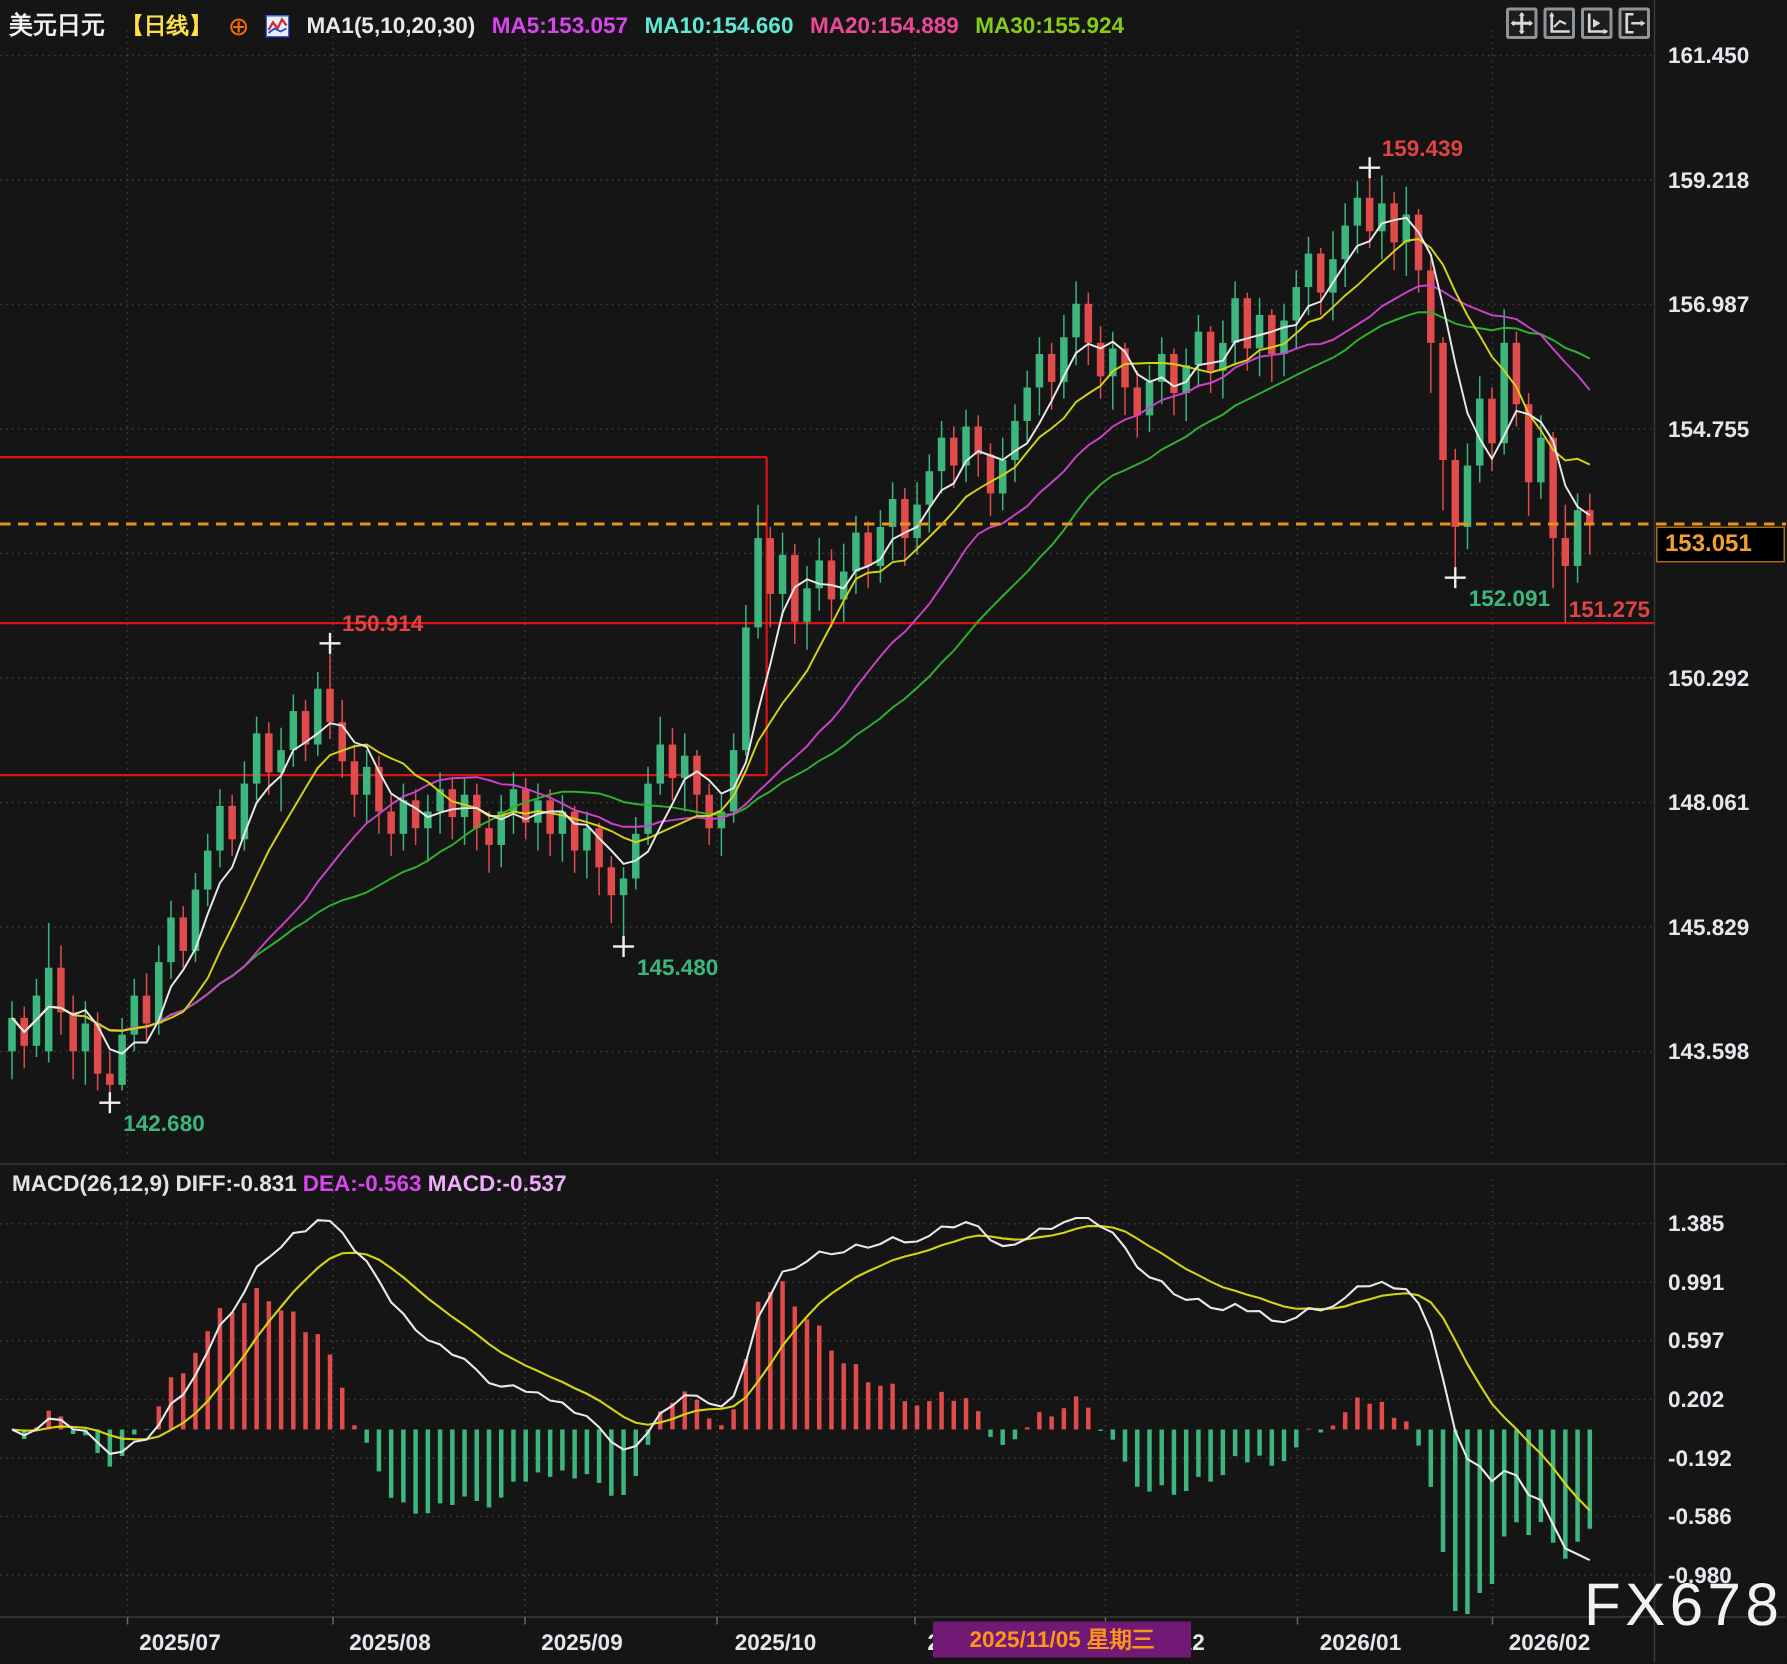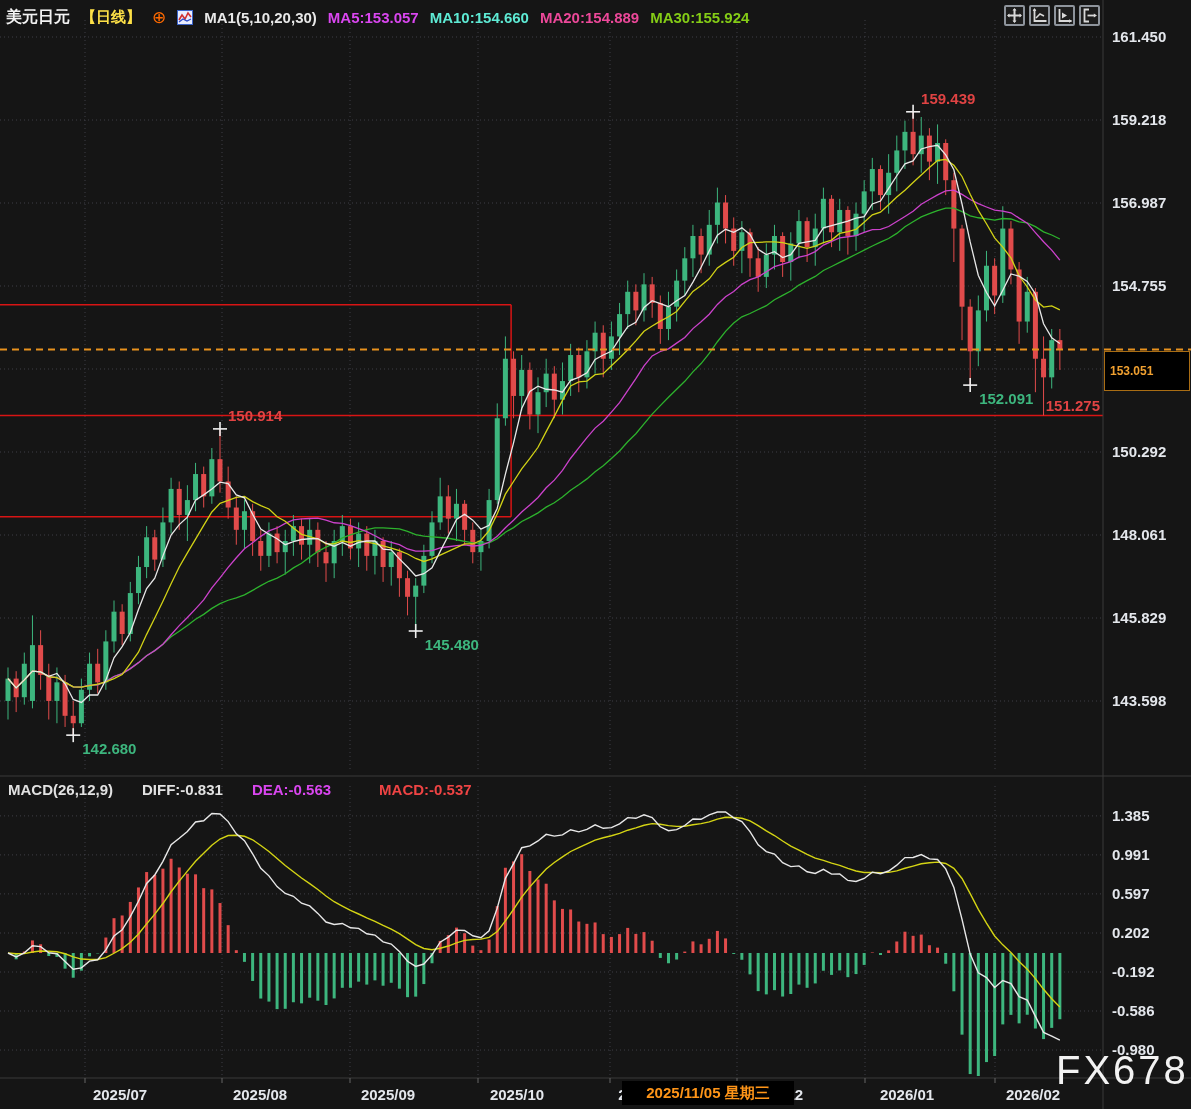--- a/index.html
+++ b/index.html
@@ -19,8 +19,8 @@
   .macdhdr{position:absolute;left:8px;top:781px;display:flex;align-items:center;gap:29px;
     font-size:15px;font-weight:700;color:#e2e2e2;z-index:4;white-space:nowrap;}
   .macdhdr .dea{color:#d946ef;} .macdhdr .macdv{color:#ef4444;margin-left:19px;}
-  .pricebox{position:absolute;left:1104px;top:351px;width:86px;height:40px;background:#000;
-    border:1px solid #a96d14;box-sizing:border-box;color:#f0a030;font-size:12px;font-weight:700;
+  .pricebox{position:absolute;left:1104px;top:351px;width:86px;height:24px;background:#000;
+    border:1px solid #a96d14;box-sizing:border-box;color:#f0a030;font-size:16px;font-weight:700;
     display:flex;align-items:center;padding-left:5px;z-index:6;}
   .datebox{position:absolute;left:622px;top:1081px;width:172px;height:24px;background:#000000;
     color:#ff9518;font-size:15px;font-weight:700;display:flex;align-items:center;justify-content:center;

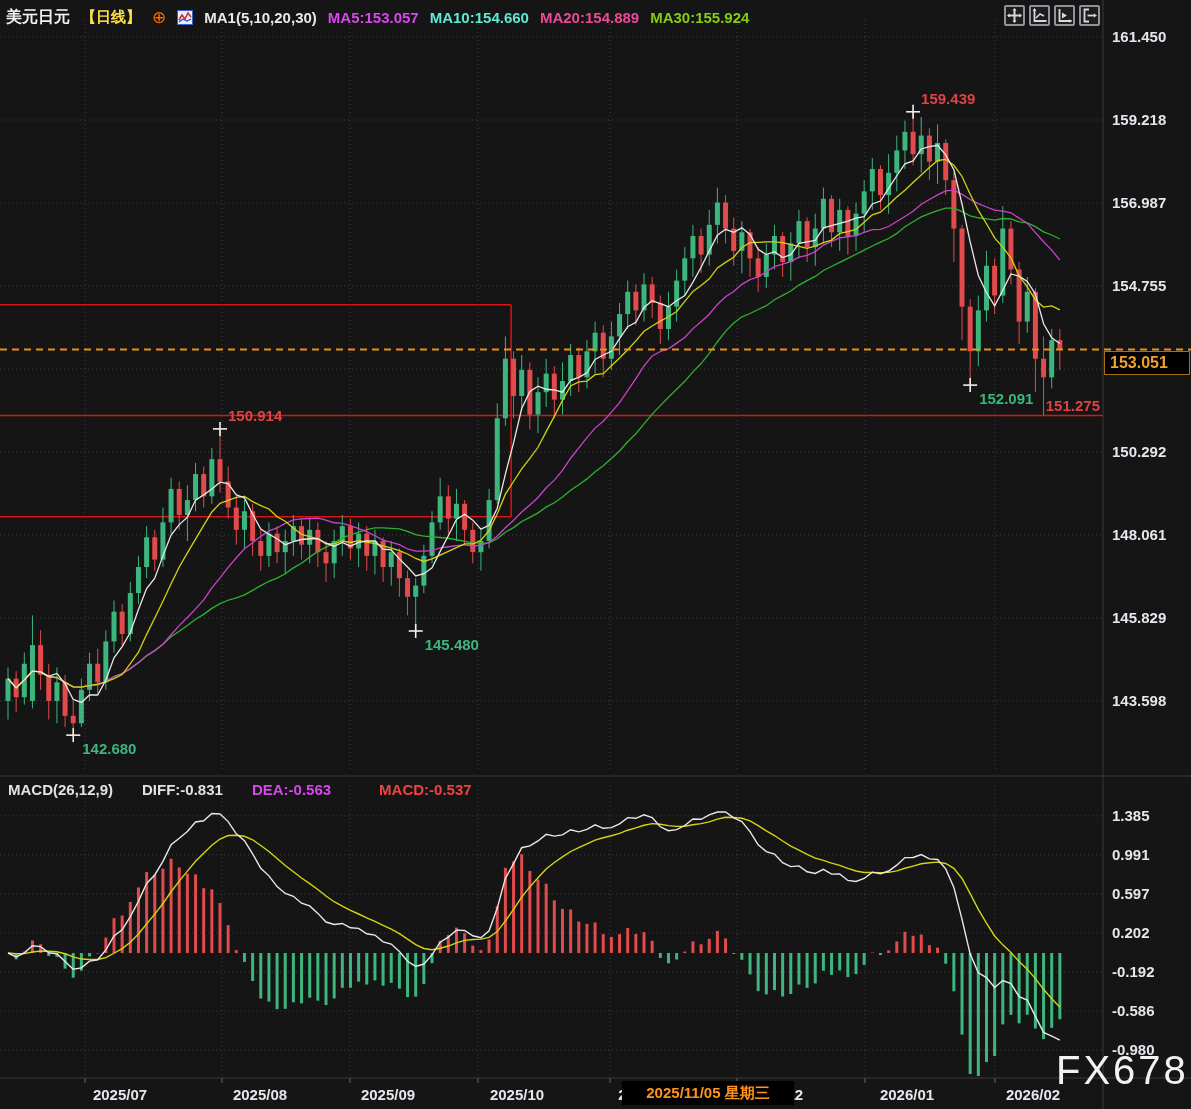--- a/index.html
+++ b/index.html
@@ -16,7 +16,7 @@
   .toolbar{position:absolute;right:91px;top:5px;display:flex;gap:4px;z-index:5;}
   .tool{width:21px;height:21px;background:#1d1d1d;border:2px solid #8e949c;border-radius:2px;
     display:flex;align-items:center;justify-content:center;cursor:pointer;box-sizing:border-box;}
-  .macdhdr{position:absolute;left:8px;top:781px;display:flex;align-items:center;gap:29px;
+  .macdhdr{position:absolute;left:8px;top:781px;display:flex;align-items:center;gap:4px;
     font-size:15px;font-weight:700;color:#e2e2e2;z-index:4;white-space:nowrap;}
   .macdhdr .dea{color:#d946ef;} .macdhdr .macdv{color:#ef4444;margin-left:19px;}
   .pricebox{position:absolute;left:1104px;top:351px;width:86px;height:24px;background:#000;

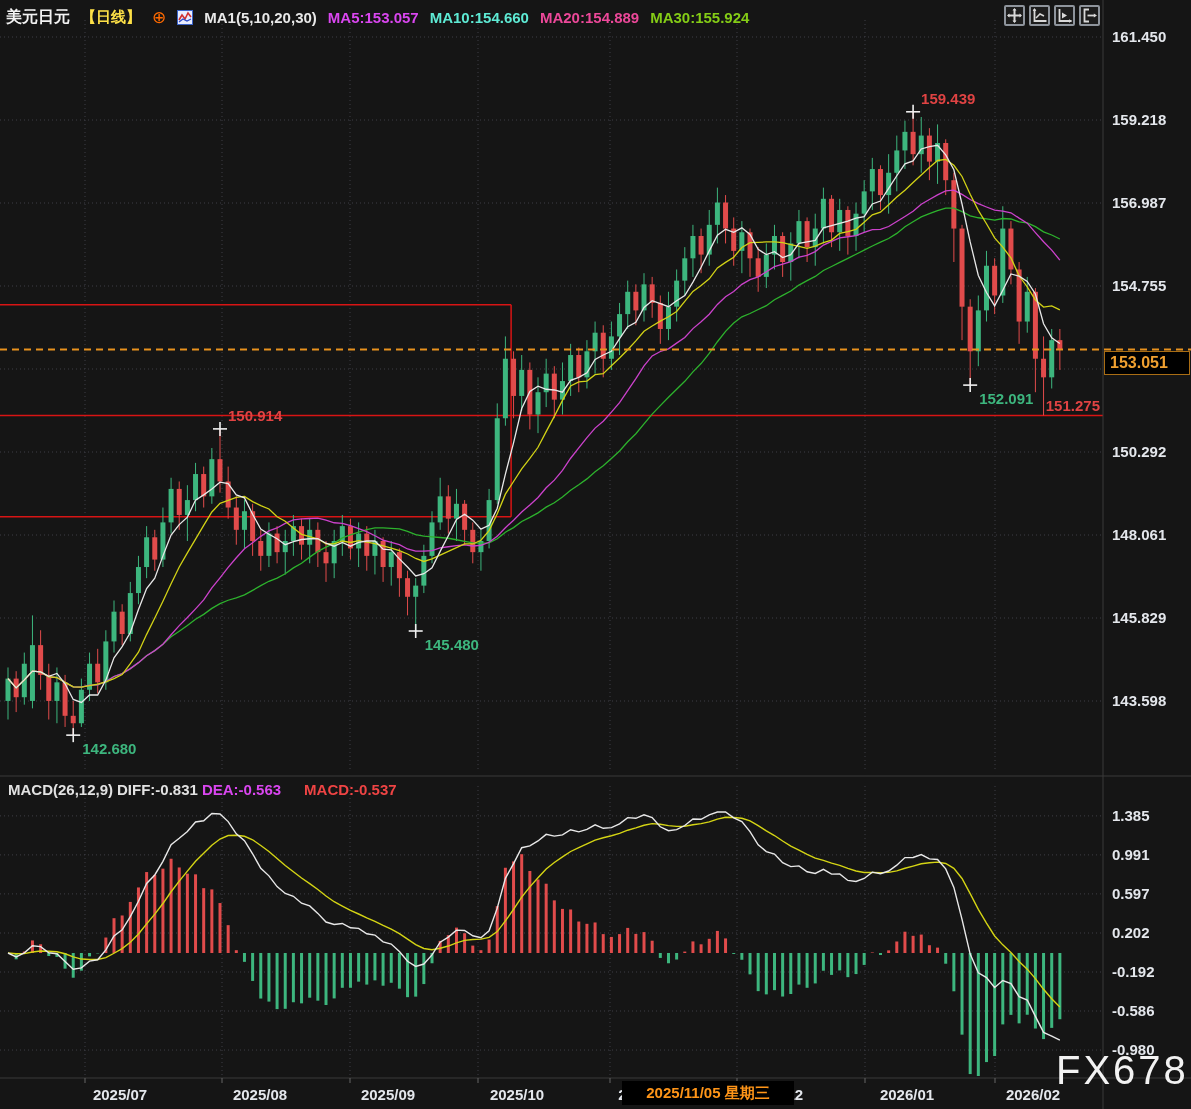--- a/index.html
+++ b/index.html
@@ -18,7 +18,7 @@
     display:flex;align-items:center;justify-content:center;cursor:pointer;box-sizing:border-box;}
   .macdhdr{position:absolute;left:8px;top:781px;display:flex;align-items:center;gap:4px;
     font-size:15px;font-weight:700;color:#e2e2e2;z-index:4;white-space:nowrap;}
-  .macdhdr .dea{color:#d946ef;} .macdhdr .macdv{color:#ef4444;margin-left:19px;}
+  .macdhdr .dea{color:#d946ef;} .macdhdr .macdv{color:#f0abfc;}
   .pricebox{position:absolute;left:1104px;top:351px;width:86px;height:24px;background:#000;
     border:1px solid #a96d14;box-sizing:border-box;color:#f0a030;font-size:16px;font-weight:700;
     display:flex;align-items:center;padding-left:5px;z-index:6;}

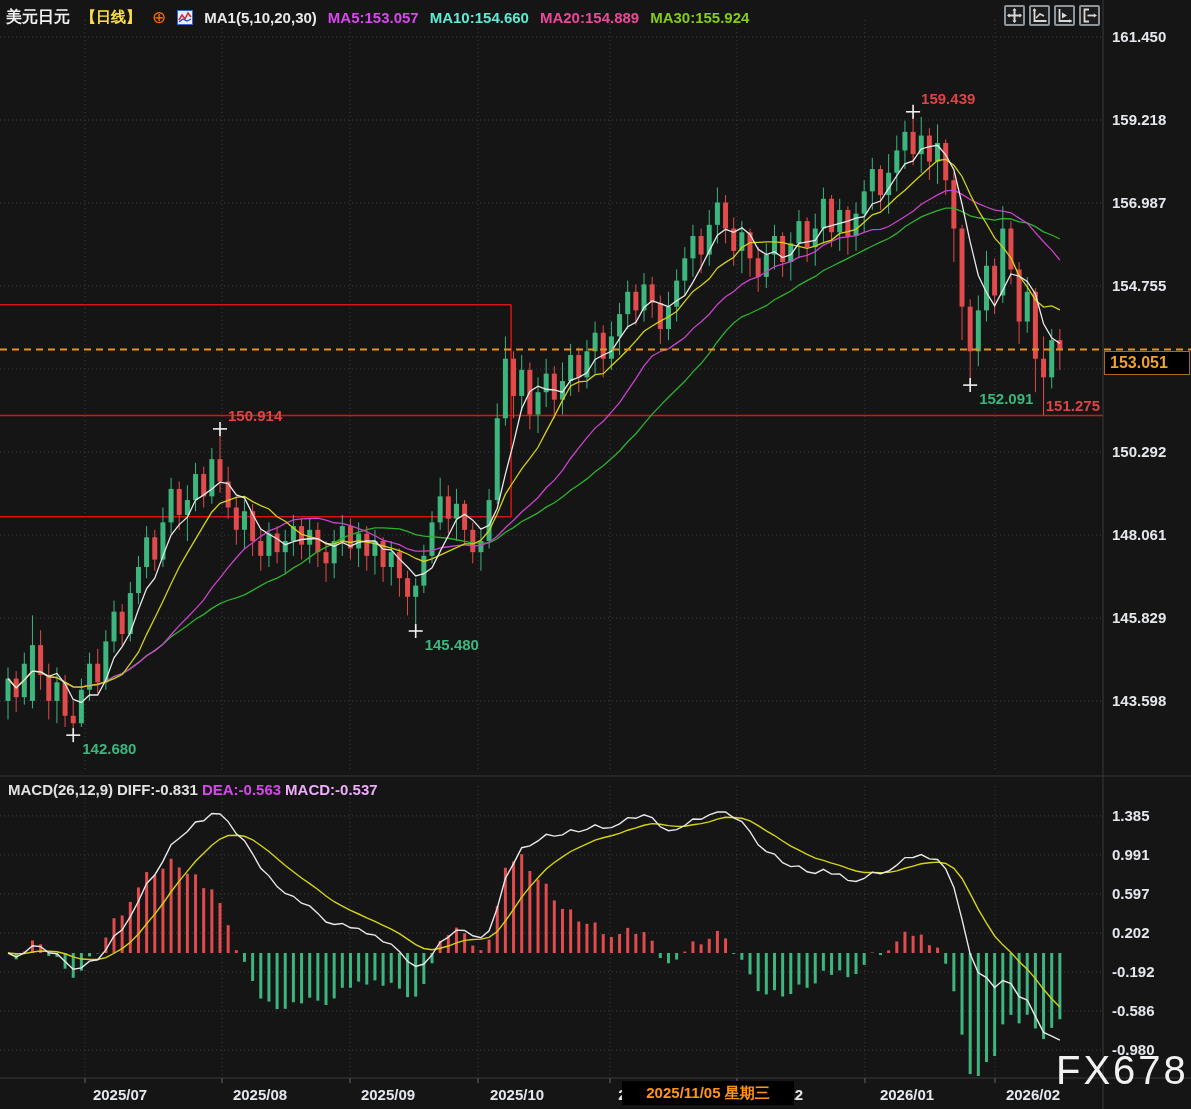--- a/index.html
+++ b/index.html
@@ -22,7 +22,7 @@
   .pricebox{position:absolute;left:1104px;top:351px;width:86px;height:24px;background:#000;
     border:1px solid #a96d14;box-sizing:border-box;color:#f0a030;font-size:16px;font-weight:700;
     display:flex;align-items:center;padding-left:5px;z-index:6;}
-  .datebox{position:absolute;left:622px;top:1081px;width:172px;height:24px;background:#000000;
+  .datebox{position:absolute;left:622px;top:1081px;width:172px;height:24px;background:#701a75;
     color:#ff9518;font-size:15px;font-weight:700;display:flex;align-items:center;justify-content:center;
     z-index:6;white-space:nowrap;}
   .watermark{position:absolute;left:1056px;top:1048px;font-size:40px;color:#f2f2f2;

